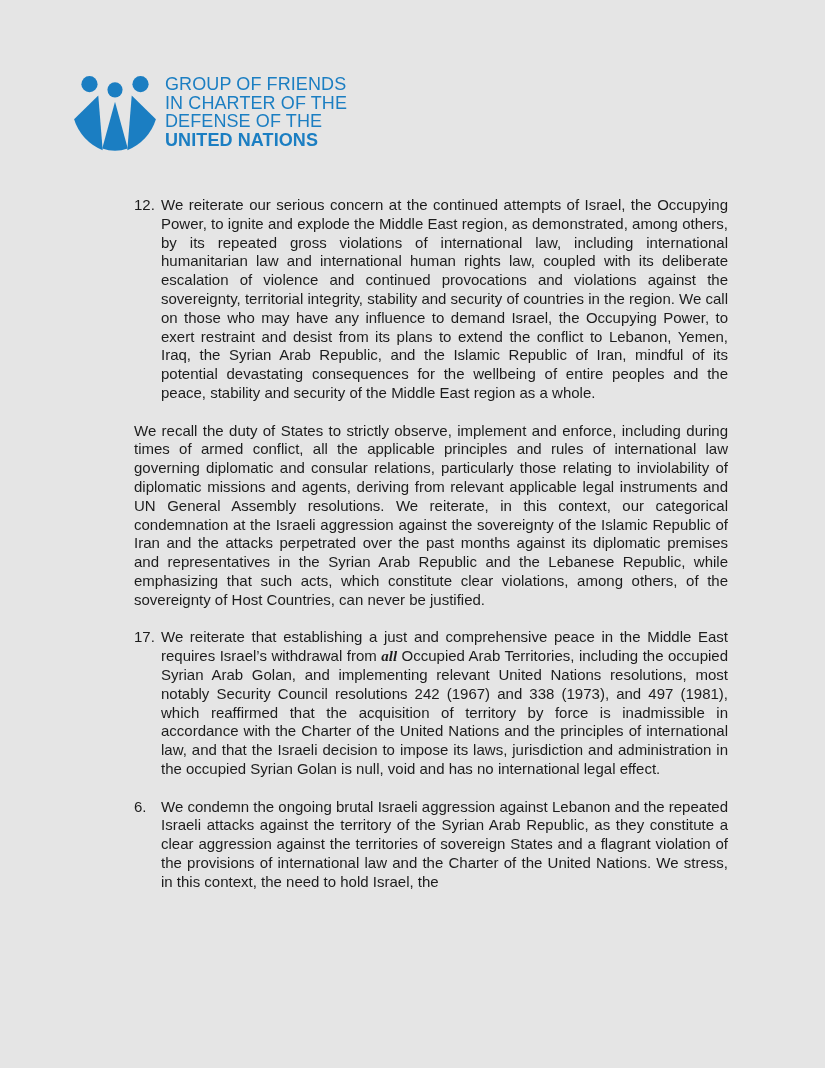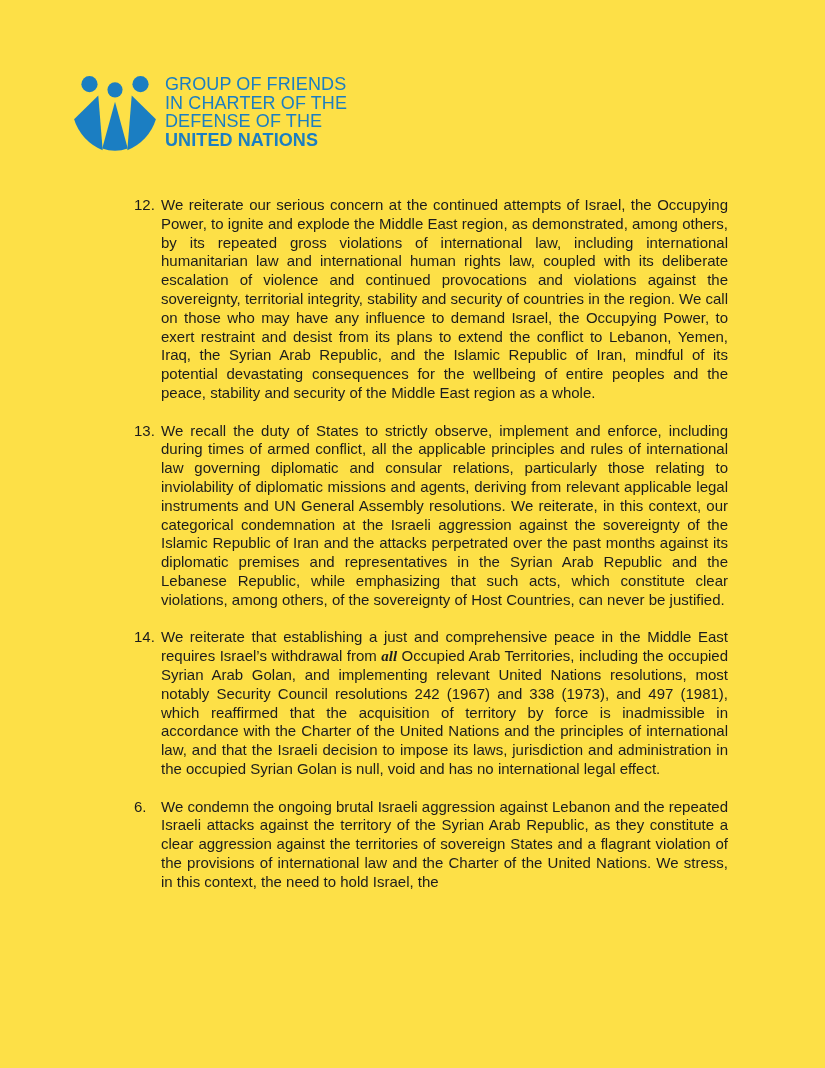--- a/index.html
+++ b/index.html
@@ -7,7 +7,7 @@
     position: relative;
     width: 825px;
     height: 1068px;
-    background: #fde047;
+    background: #e5e5e5;
     font-family: "Liberation Sans", sans-serif;
     overflow: hidden;
   }

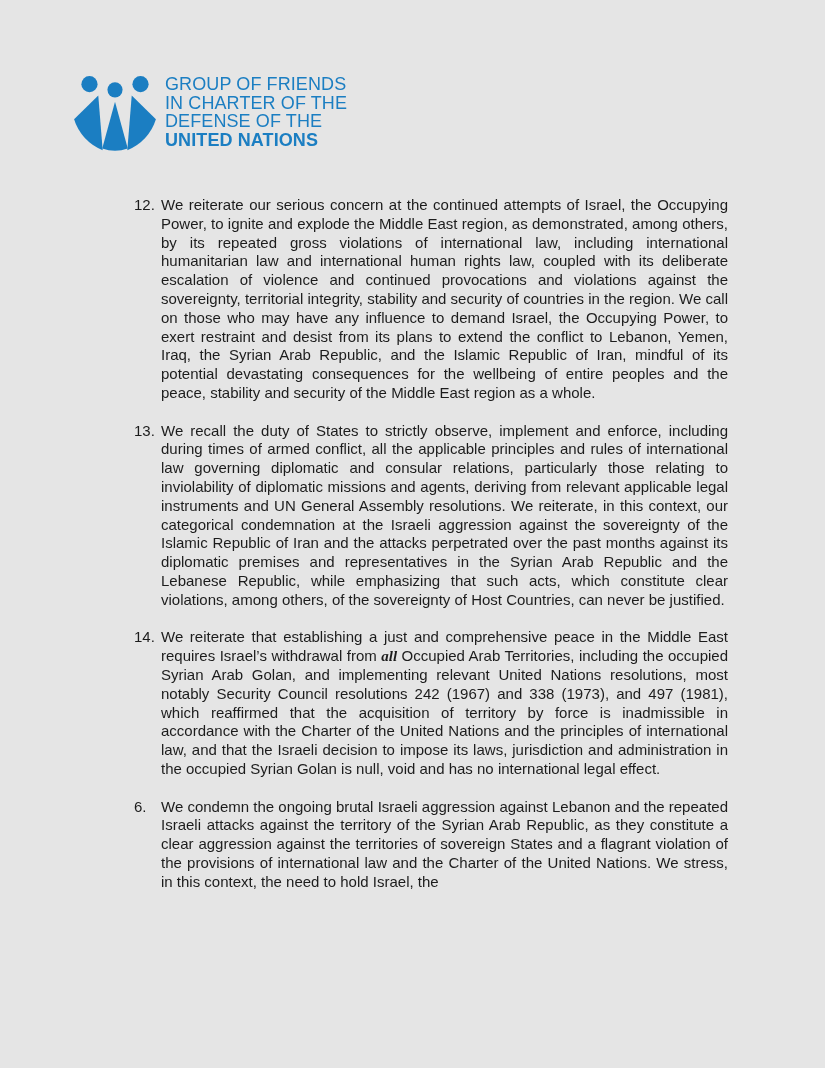--- a/index.html
+++ b/index.html
@@ -92,7 +92,6 @@
     </div>
 
     <div class="para">
-      <div class="para-num">13.</div>
       <div class="para-body"><span>We recall the duty of States to strictly observe, implement and enforce, including during times of armed conflict, all the applicable principles and rules of international law governing diplomatic and consular relations, particularly those relating to inviolability of diplomatic missions and agents, deriving from relevant applicable legal instruments and UN General Assembly resolutions. We reiterate, in this context, our categorical condemnation at the Israeli aggression against the sovereignty of the Islamic Republic of Iran and the attacks perpetrated over the past months against its diplomatic premises and representatives in the Syrian Arab Republic and the Lebanese Republic, while emphasizing that such acts, which constitute clear violations, among others, of the sovereignty of Host Countries, can never be justified.</span></div>
     </div>
 

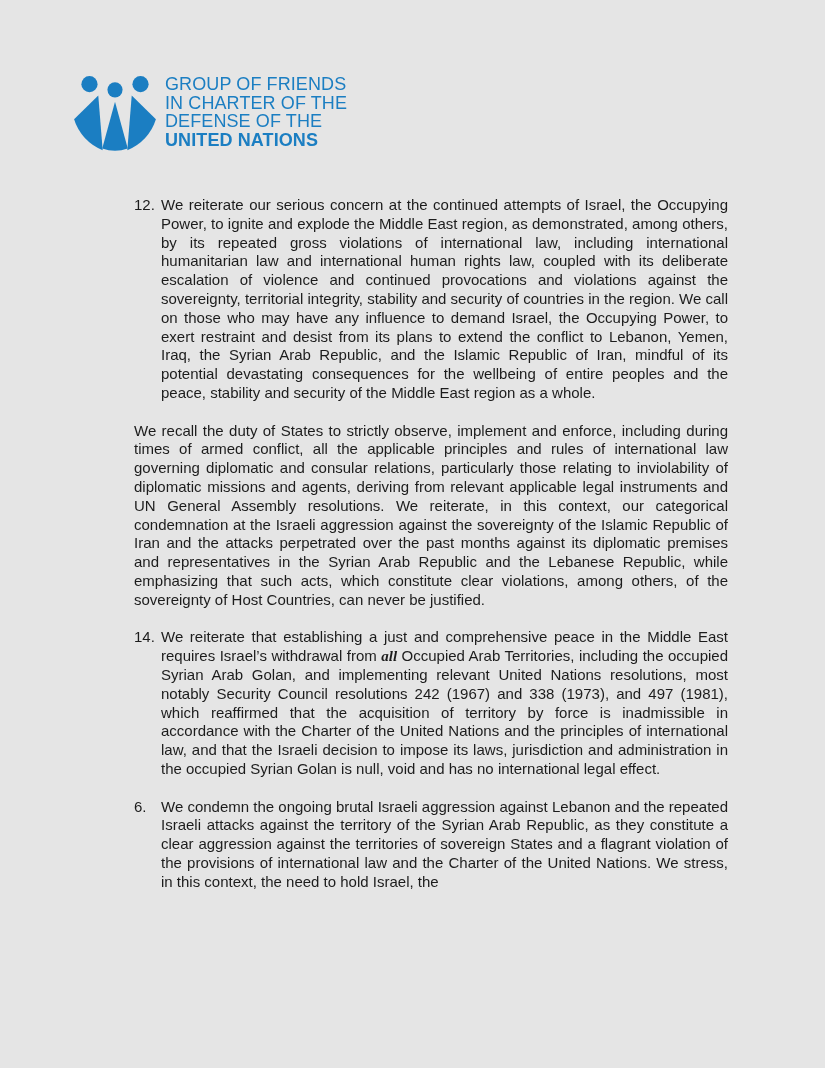--- a/index.html
+++ b/index.html
@@ -96,7 +96,7 @@
     </div>
 
     <div class="para">
-      <div class="para-num">14.</div>
+      <div class="para-num">17.</div>
       <div class="para-body"><span>We reiterate that establishing a just and comprehensive peace in the Middle East requires Israel’s withdrawal from </span><span class="bi">all</span><span> Occupied Arab Territories, including the occupied Syrian Arab Golan, and implementing relevant United Nations resolutions, most notably Security Council resolutions 242 (1967) and 338 (1973), and 497 (1981), which reaffirmed that the acquisition of territory by force is inadmissible in accordance with the Charter of the United Nations and the principles of international law, and that the Israeli decision to impose its laws, jurisdiction and administration in the occupied Syrian Golan is null, void and has no international legal effect.</span></div>
     </div>
 

